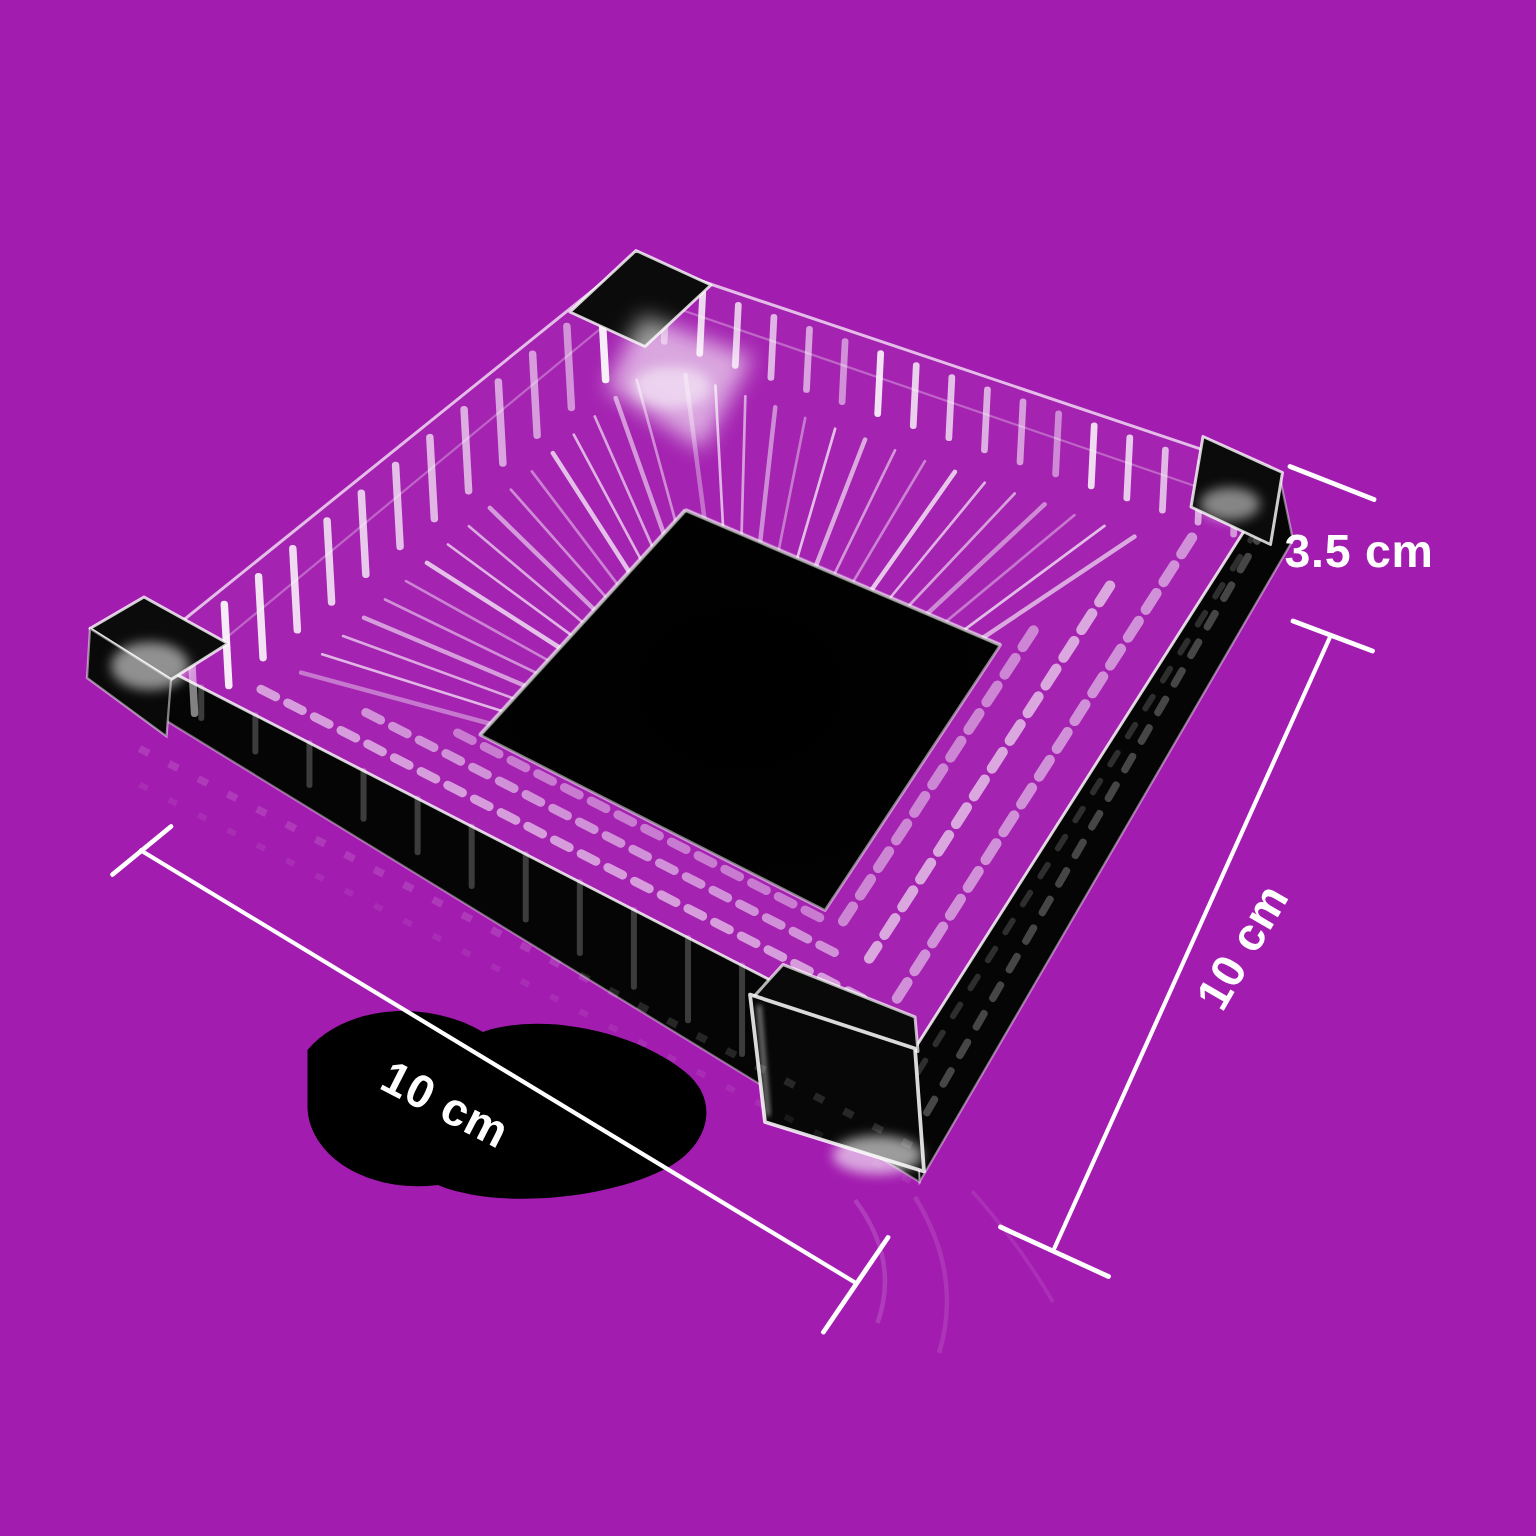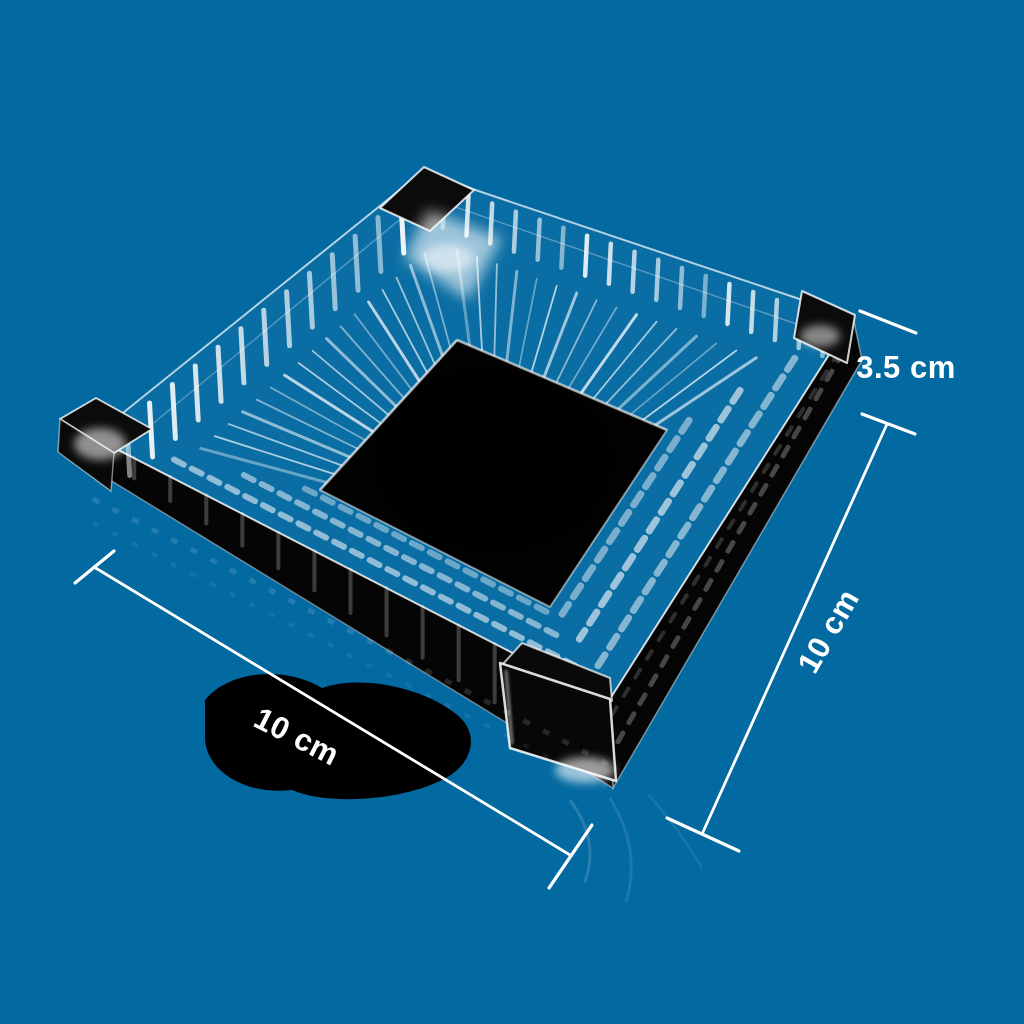--- a/index.html
+++ b/index.html
@@ -3,7 +3,7 @@
 <meta charset="utf-8">
 <style>
   html,body{margin:0;padding:0;background:#000;}
-  .stage{position:relative;width:1024px;height:1024px;background:#0369a1;overflow:hidden;text-align:right;}
+  .stage{position:relative;width:1024px;height:1024px;background:#a21caf;overflow:hidden;text-align:right;}
   svg{display:block;}
   .dim{font:700 31px "Liberation Sans","DejaVu Sans",sans-serif;fill:#ffffff;letter-spacing:.5px;}
   .dline{stroke:#ffffff;stroke-linecap:round;}

